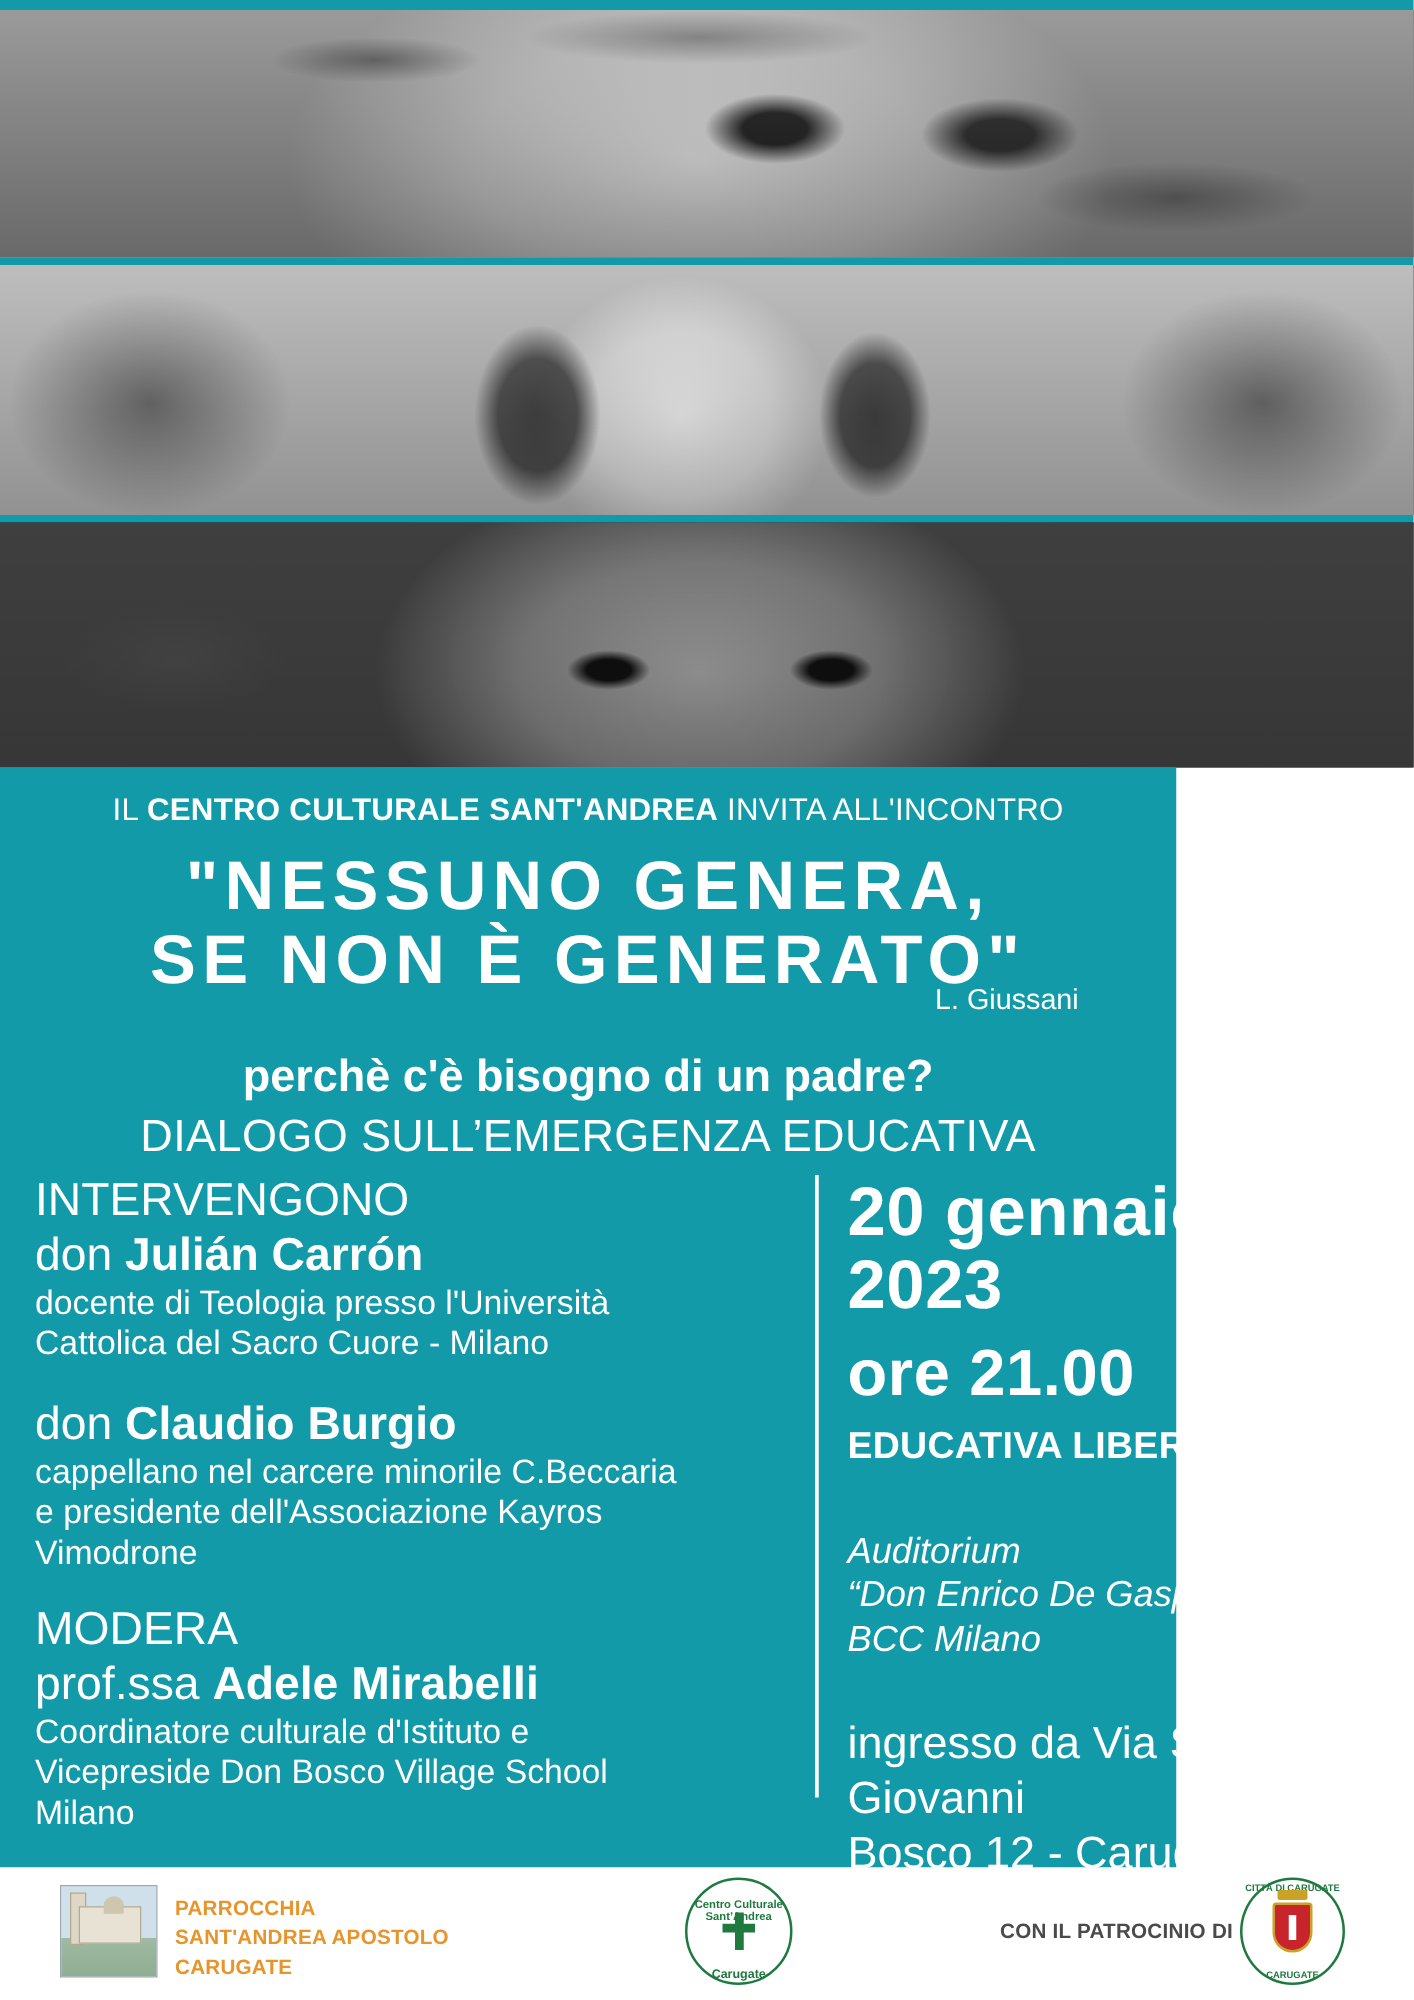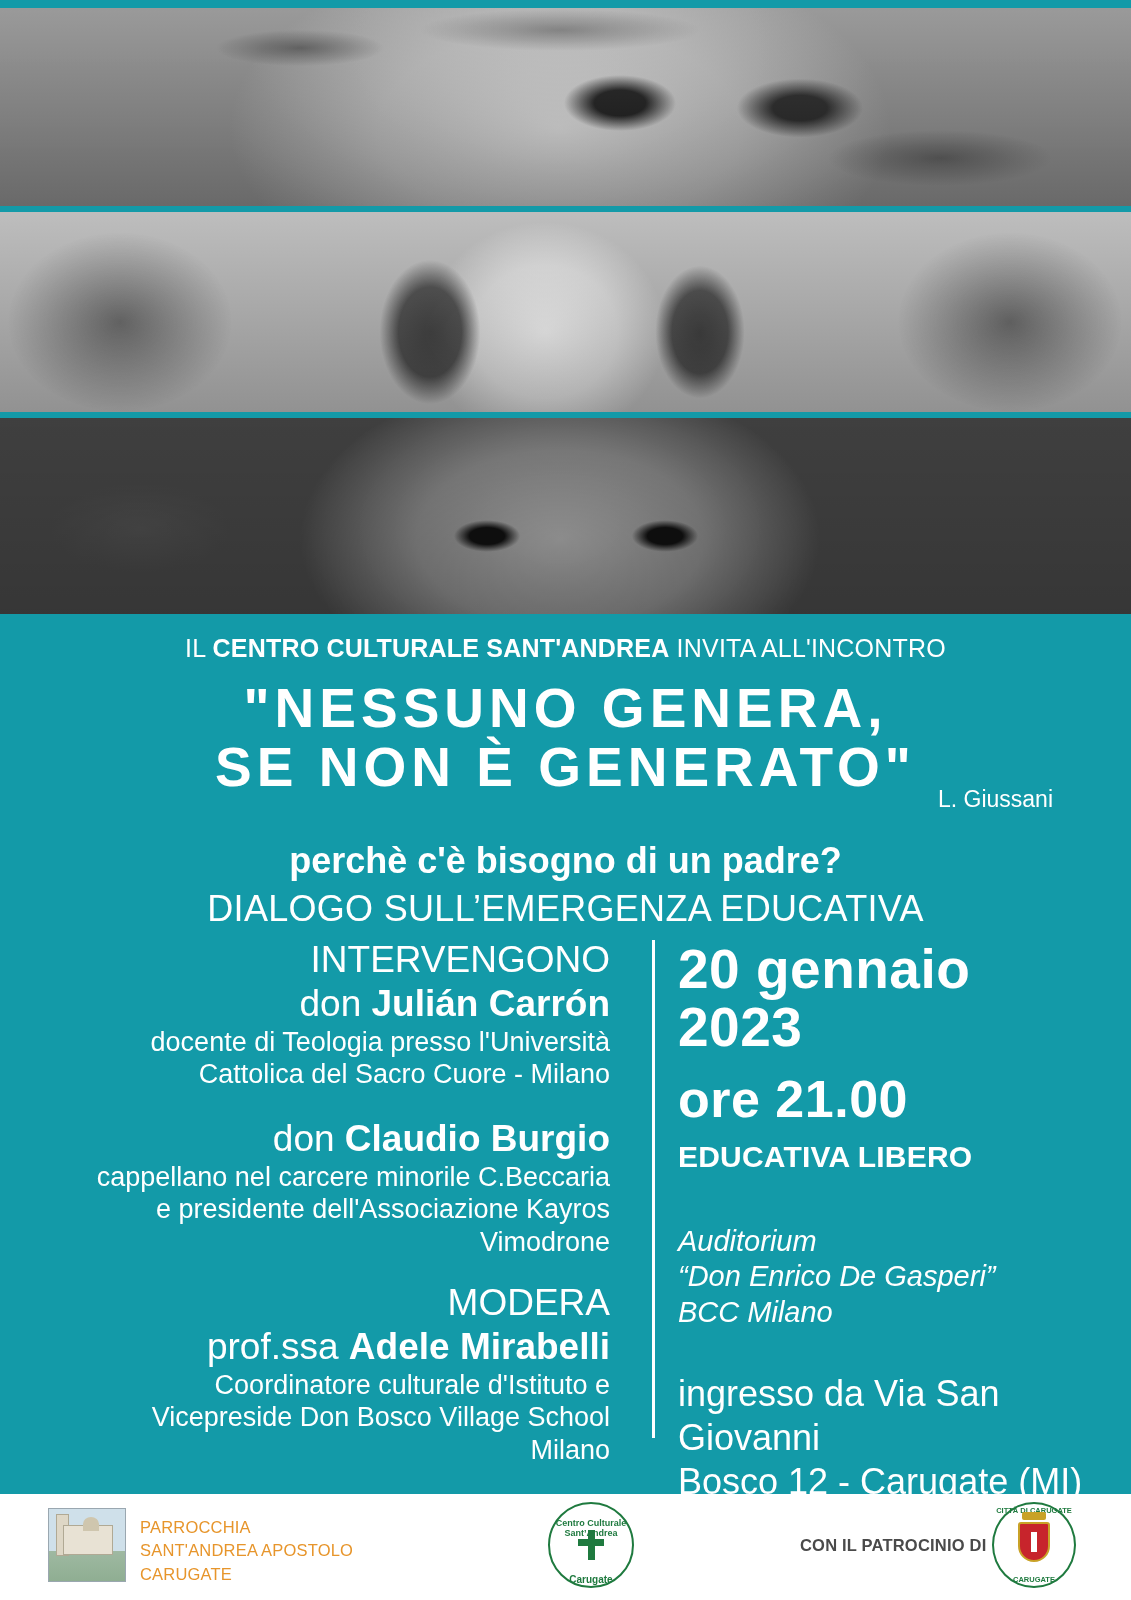--- a/index.html
+++ b/index.html
@@ -111,7 +111,7 @@
     position: absolute;
     left: 0;
     top: 614px;
-    width: 1131px;
+    width: 941px;
     height: 880px;
     background: #139aa8;
     color: #ffffff;

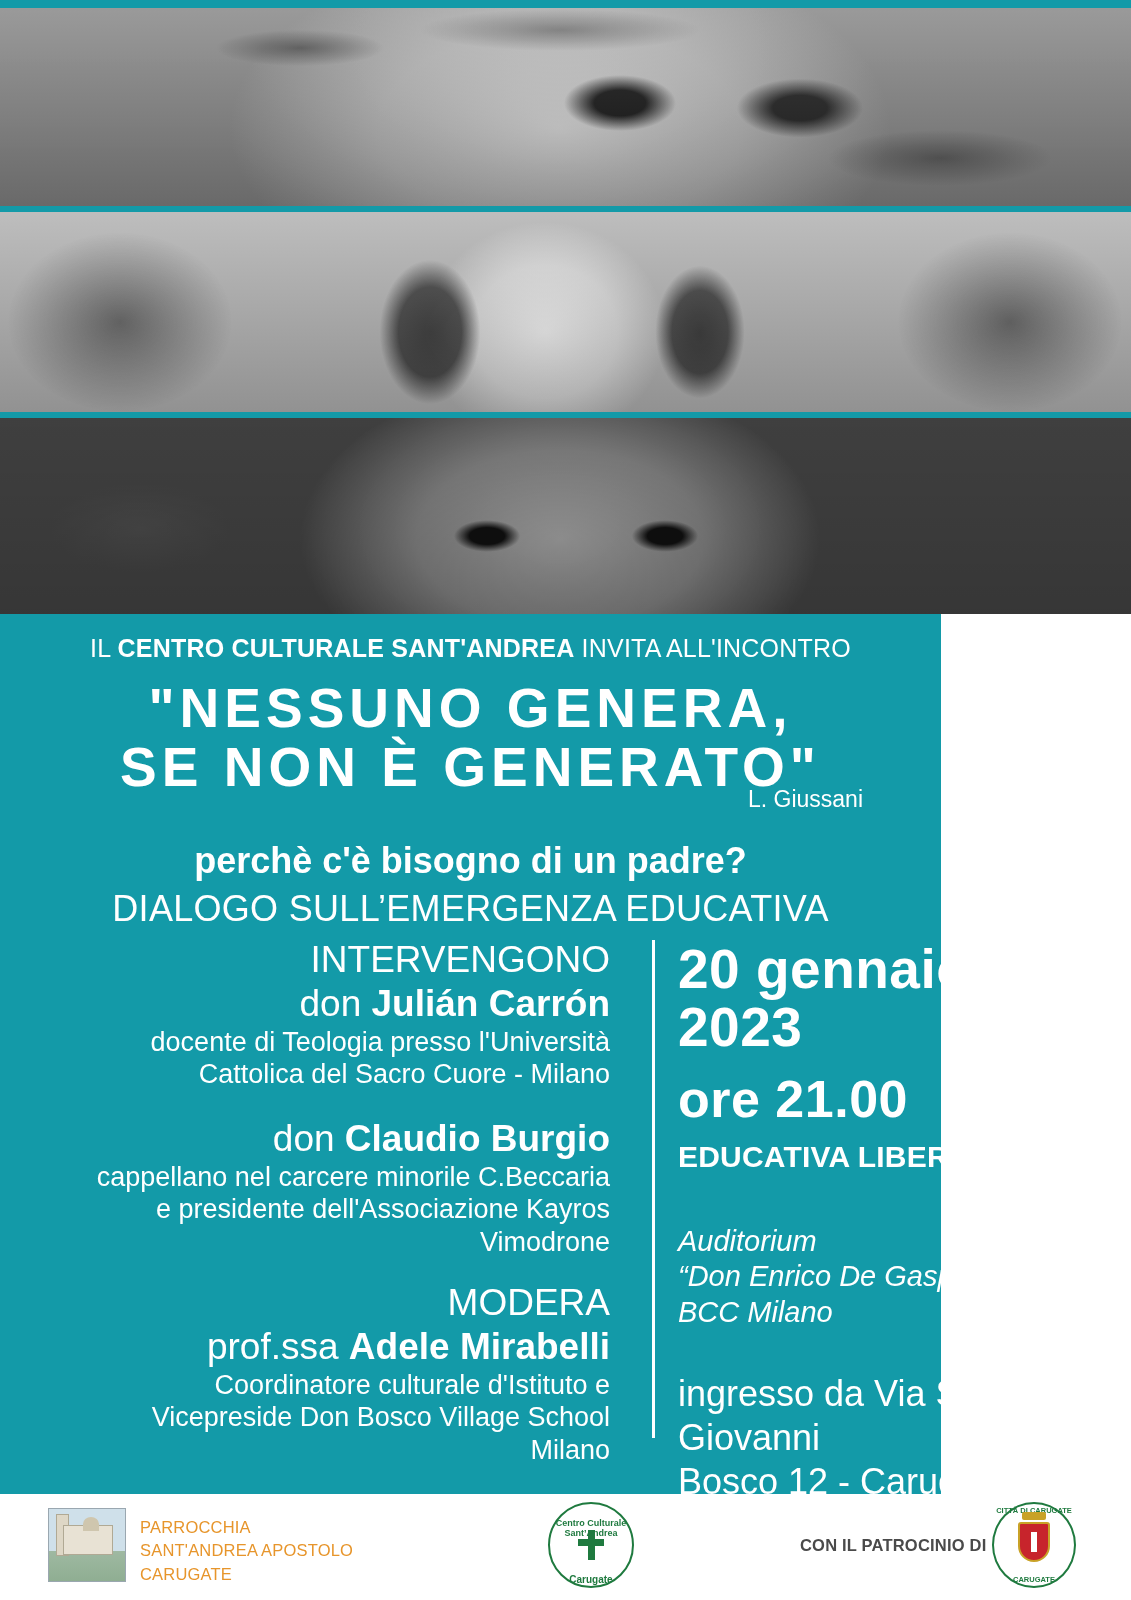--- a/index.html
+++ b/index.html
@@ -169,10 +169,10 @@
   }
   .col-left {
     position: absolute;
-    left: 12px;
+    left: 28px;
     top: 0;
     width: 612px;
-    text-align: right;
+    text-align: left;
     padding-right: 14px;
   }
   .divider {

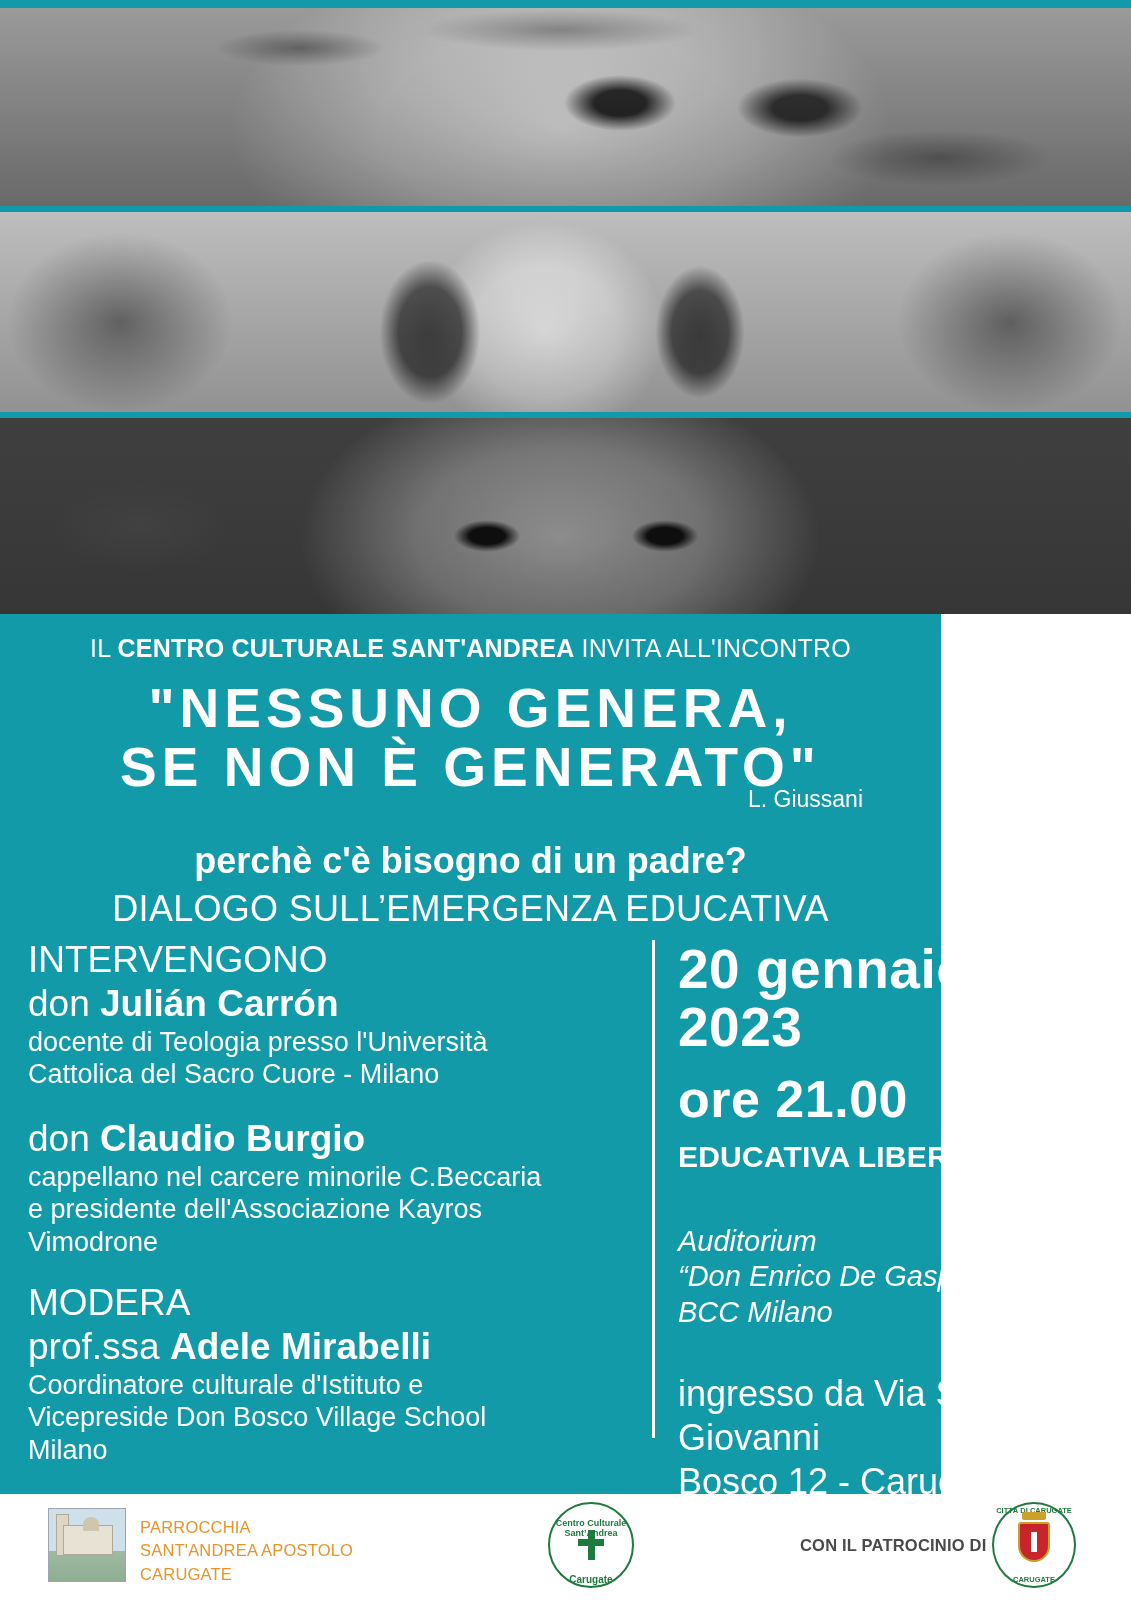--- a/index.html
+++ b/index.html
@@ -286,7 +286,7 @@
     left: 140px;
     top: 22px;
     color: #e7952b;
-    font-weight: 400;
+    font-weight: 700;
     font-size: 16.5px;
     line-height: 1.42;
     letter-spacing: .2px;

